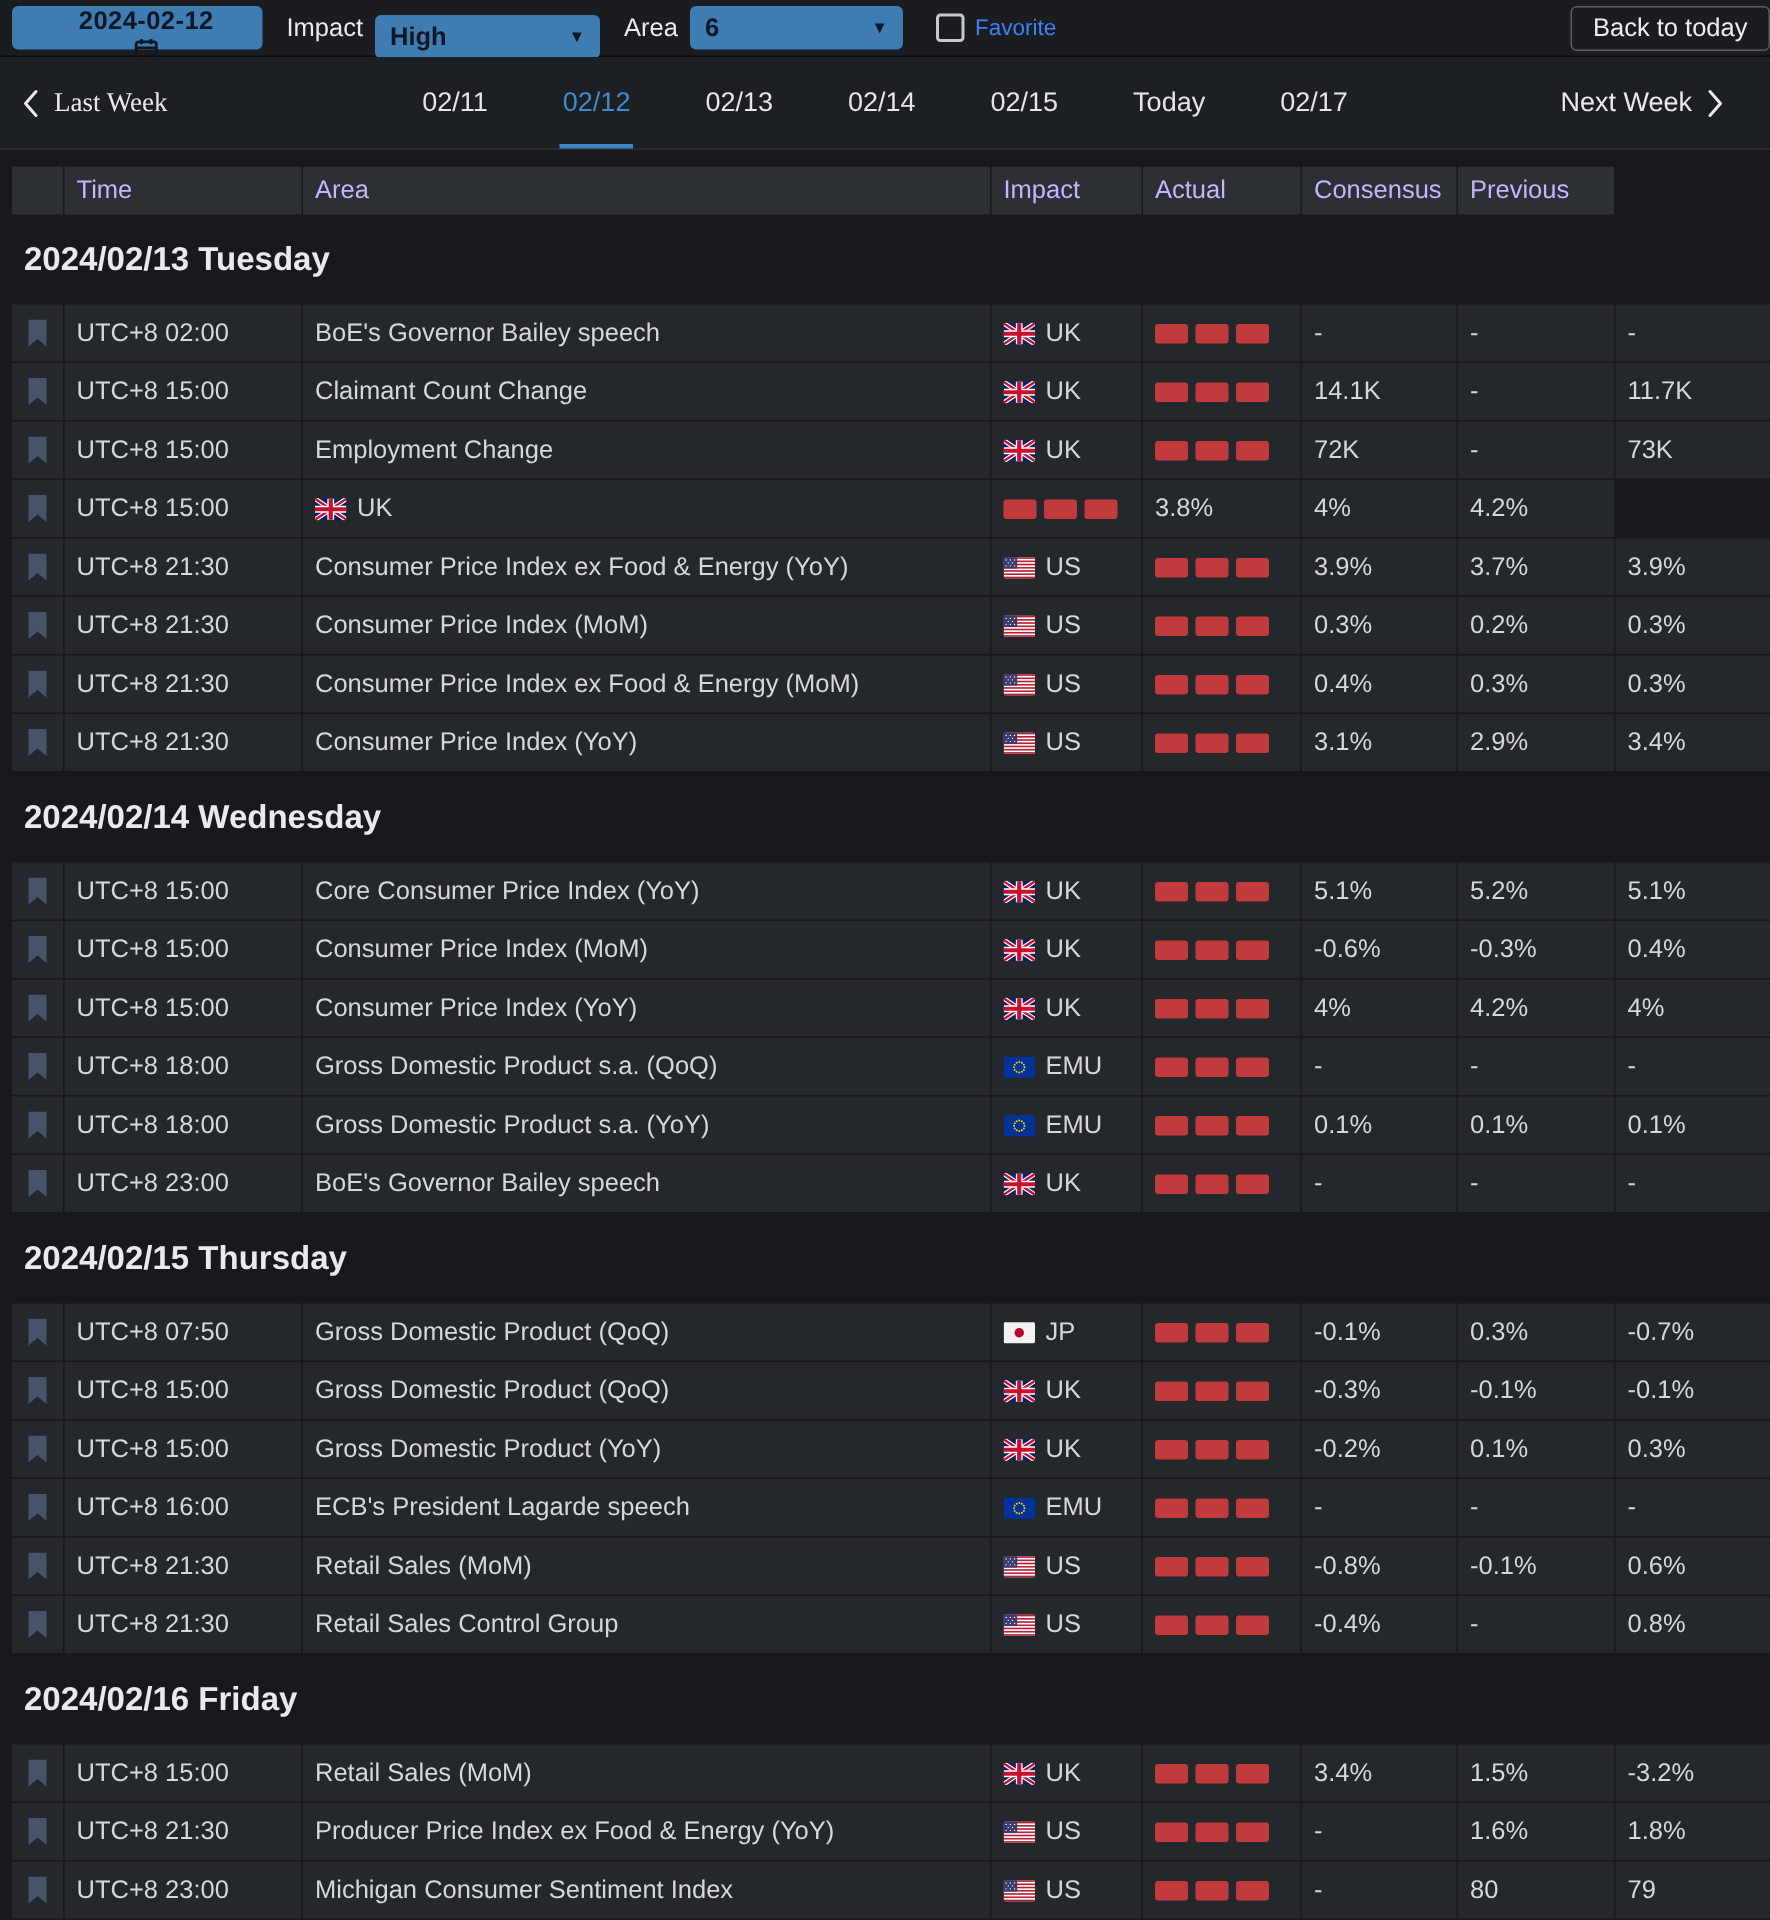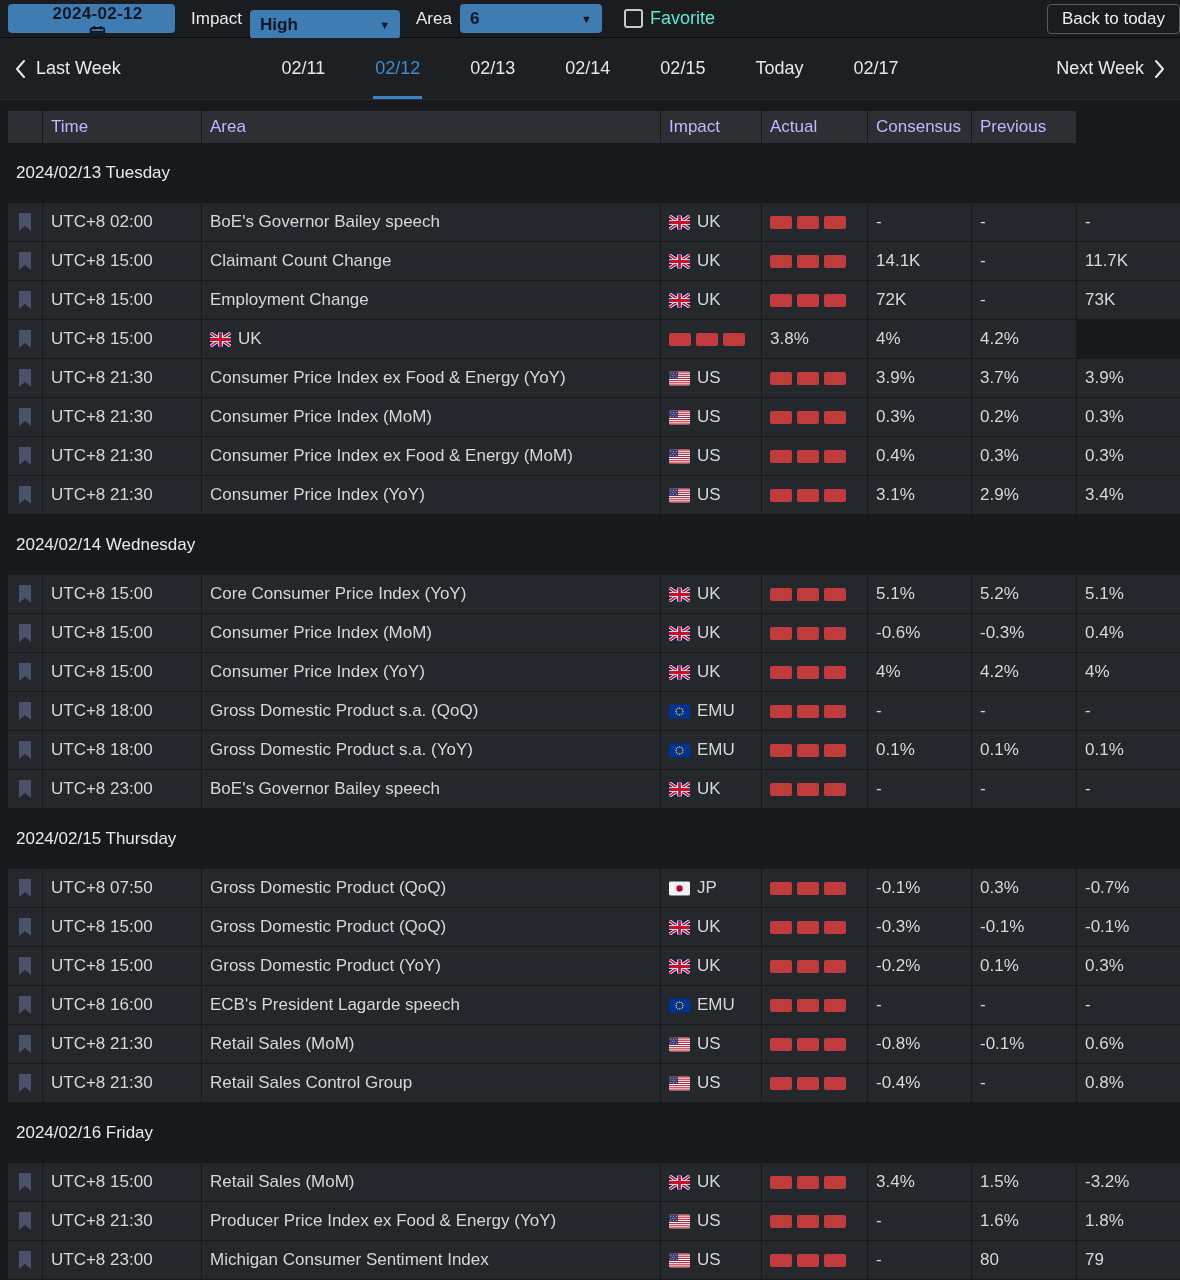--- a/index.html
+++ b/index.html
@@ -37,7 +37,7 @@
     width:19px; height:19px; border:2px solid #c6c9cd; border-radius:3px;
     background:transparent; display:inline-block;
   }
-  .fav-label{ font-size:18px; color:#5eead4; margin-left:7px; }
+  .fav-label{ font-size:15px; color:#3b82f6; margin-left:7px; }
   .back-btn{
     position:absolute; right:0; top:4px; height:30px;
     border:1px solid #5a5e64; border-radius:4px; background:transparent;

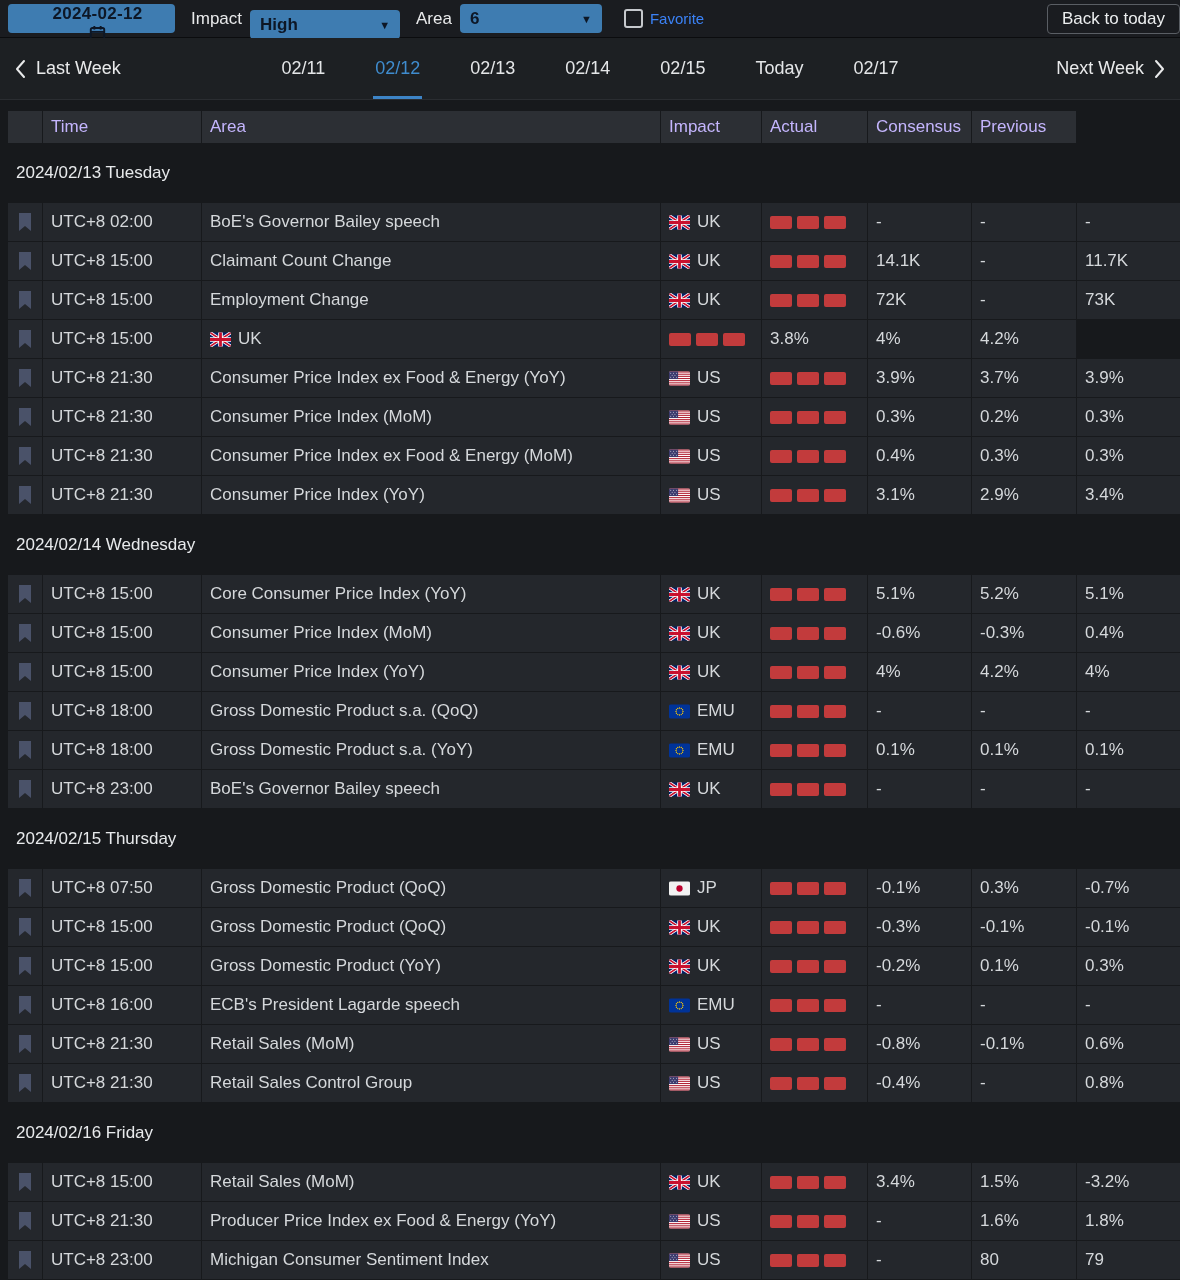--- a/index.html
+++ b/index.html
@@ -51,7 +51,7 @@
     display:flex; align-items:center; position:relative;
   }
   .nav-side{ display:flex; align-items:center; gap:10px; cursor:pointer; color:#e9eaeb; font-size:18px; }
-  .nav-left{ position:absolute; left:14px; }
+  .nav-left{ position:absolute; left:14px;font-family:Liberation Serif, serif; }
   .nav-right{ position:absolute; right:14px; }
   .tabs{ margin:0 auto; display:flex; gap:46px; height:100%; align-items:flex-end; }
   .tab{

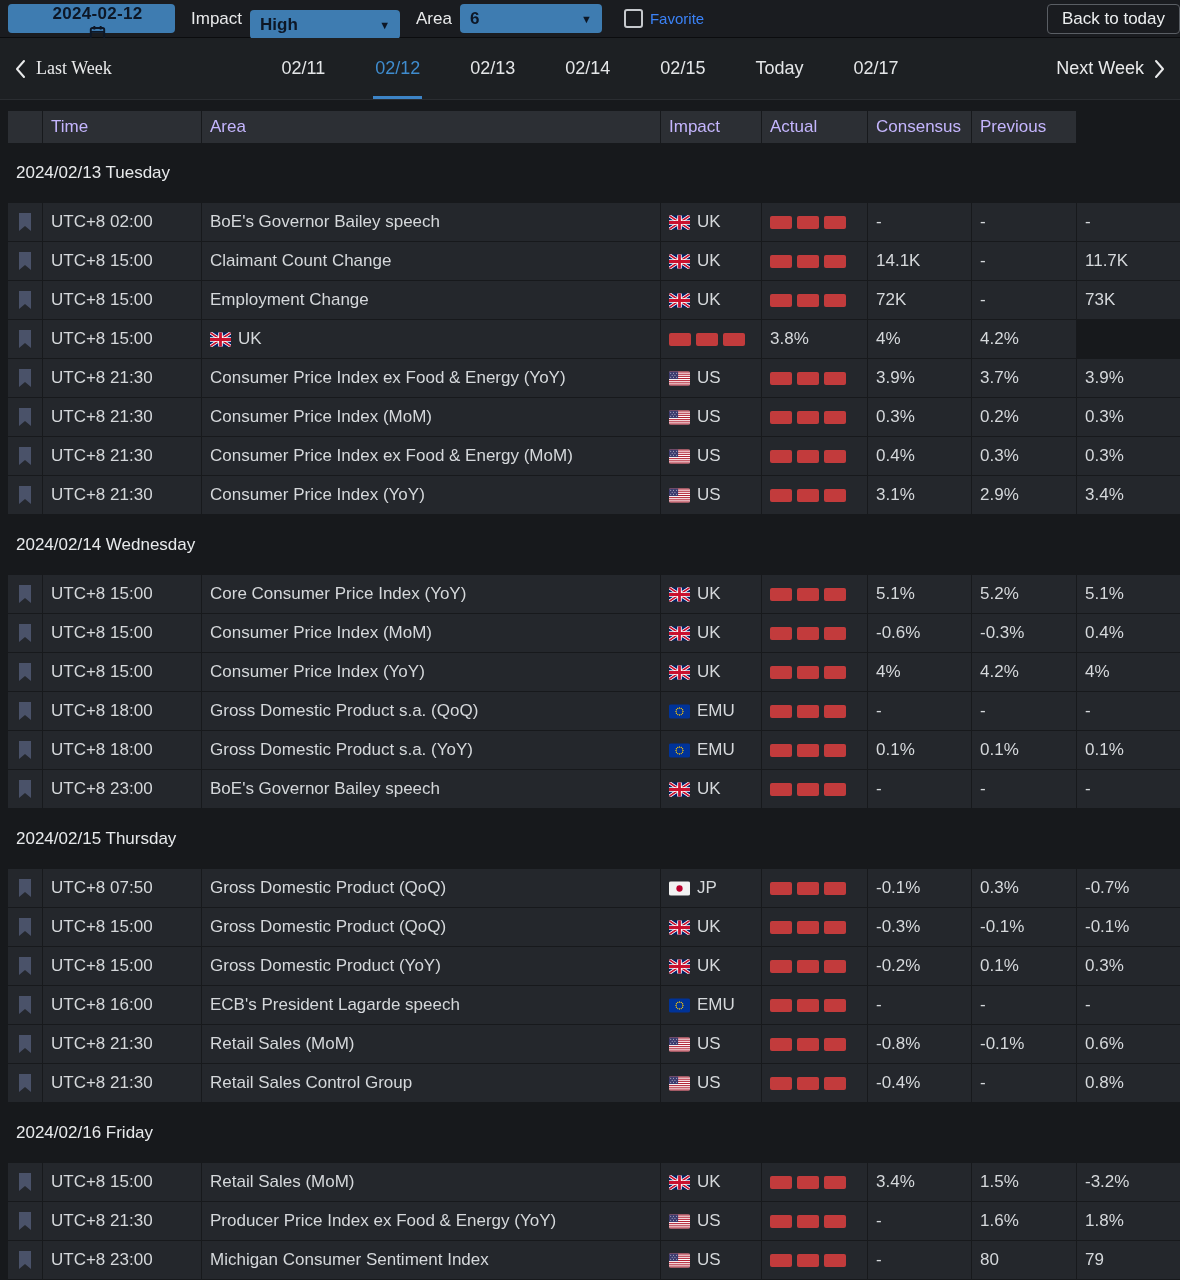--- a/index.html
+++ b/index.html
@@ -52,7 +52,7 @@
   }
   .nav-side{ display:flex; align-items:center; gap:10px; cursor:pointer; color:#e9eaeb; font-size:18px; }
   .nav-left{ position:absolute; left:14px;font-family:Liberation Serif, serif; }
-  .nav-right{ position:absolute; right:14px; }
+  .nav-right{ position:absolute; right:30px; }
   .tabs{ margin:0 auto; display:flex; gap:46px; height:100%; align-items:flex-end; }
   .tab{
     height:100%; display:flex; align-items:center; position:relative;

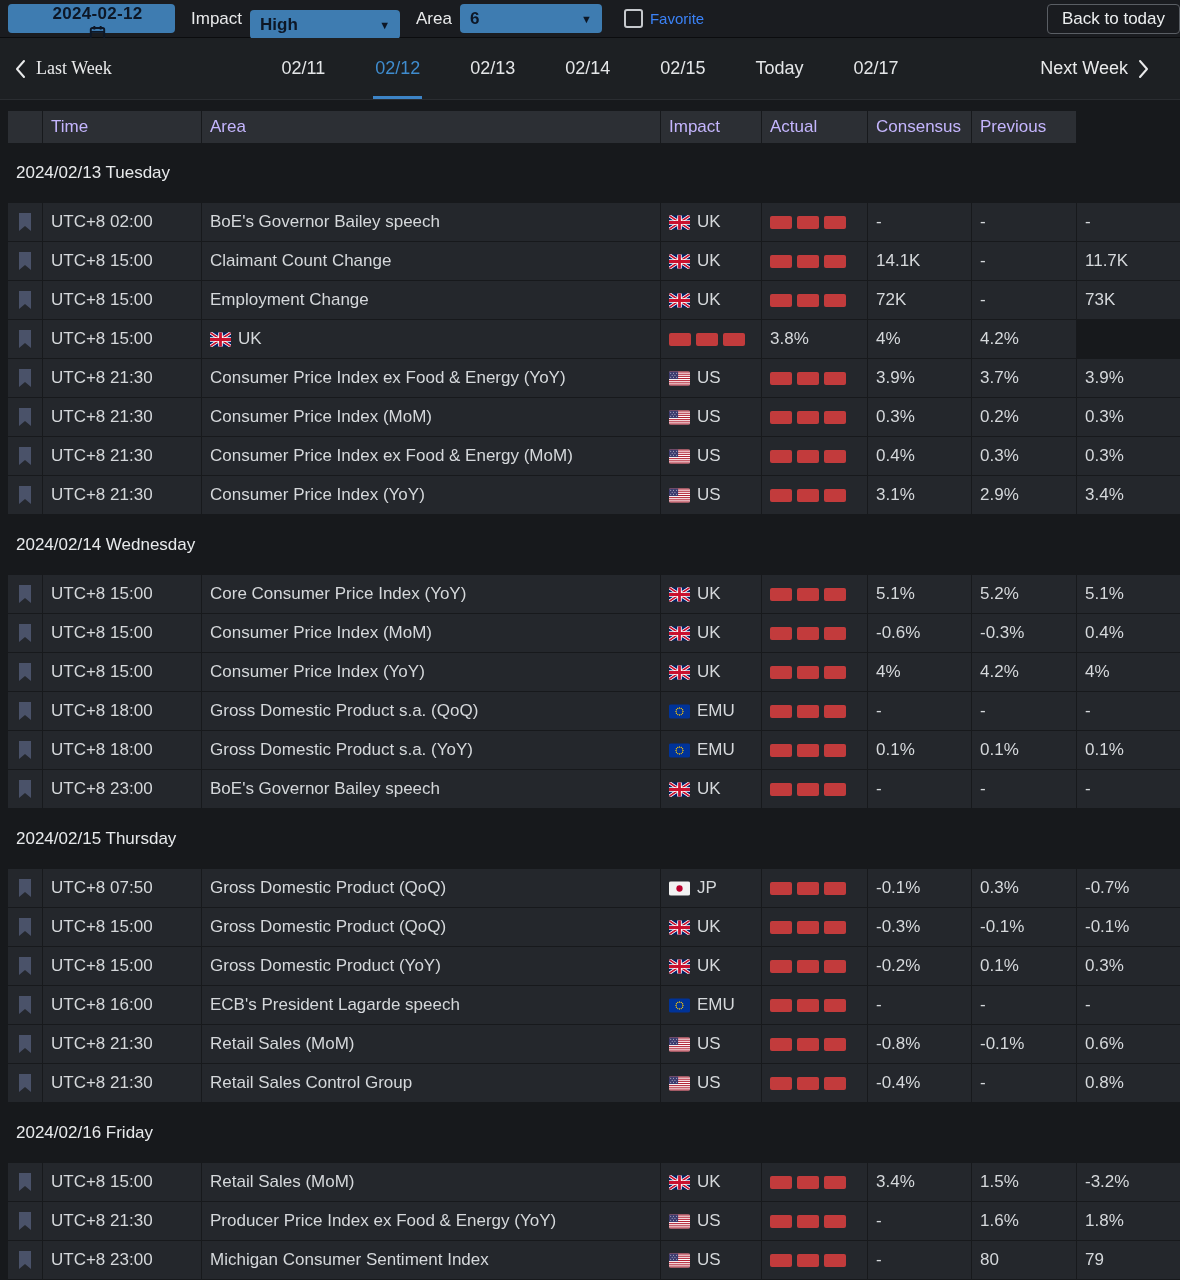--- a/index.html
+++ b/index.html
@@ -79,7 +79,7 @@
     height:60px; display:flex; align-items:center; padding-left:8px;
     background:#17191c;
   }
-  .section-date{ font-size:17px; font-weight:400; color:#e8eaec; }
+  .section-date{ font-size:22px; font-weight:700; color:#e8eaec; }
   .row{ background:#17191c; margin-bottom:1px; cursor:pointer; }
   .cell{
     background:#24272c; height:38px; display:flex; align-items:center;

